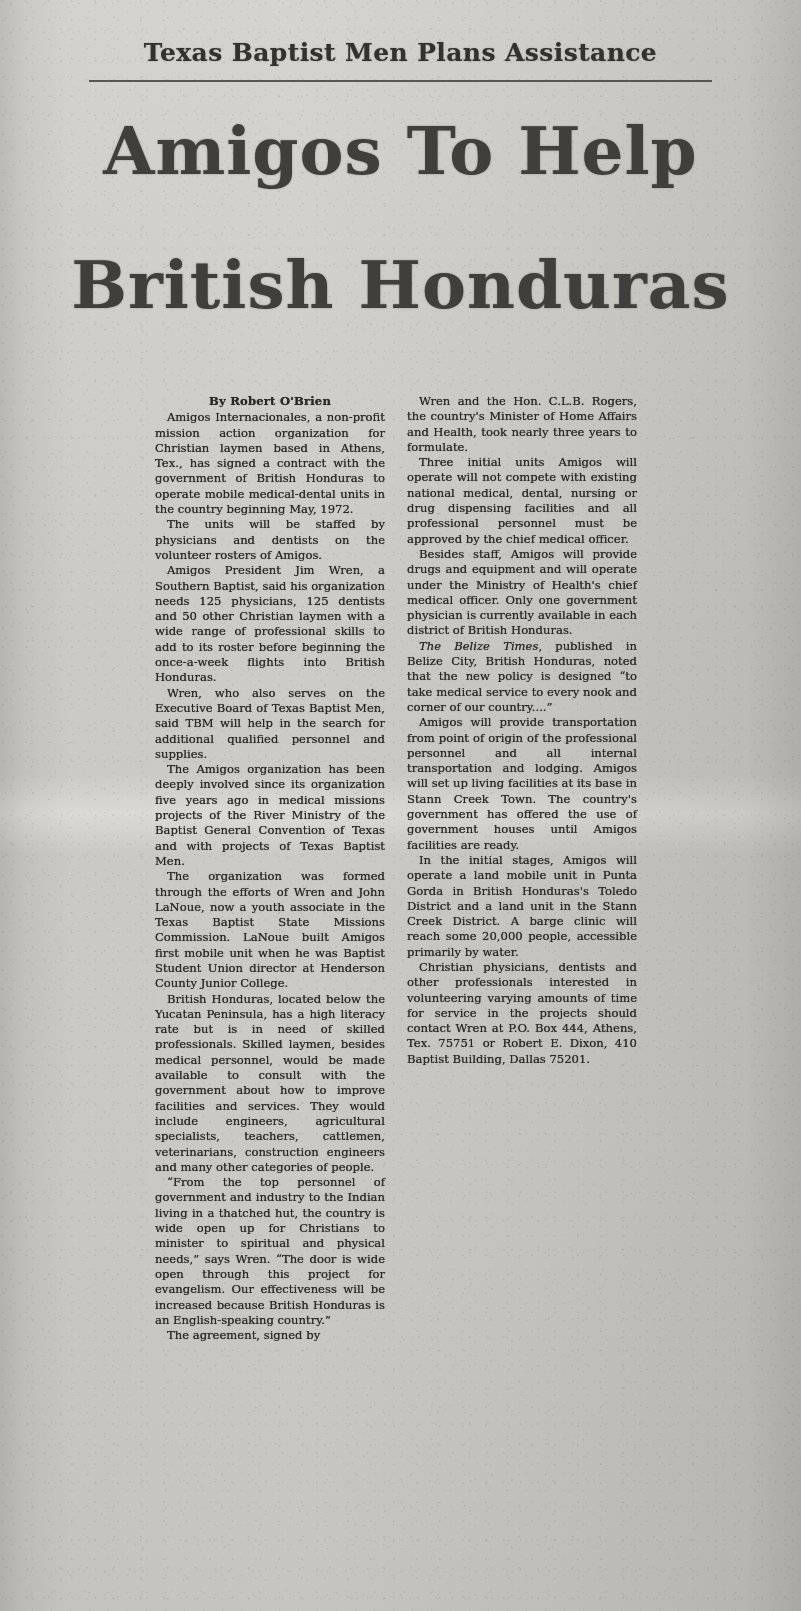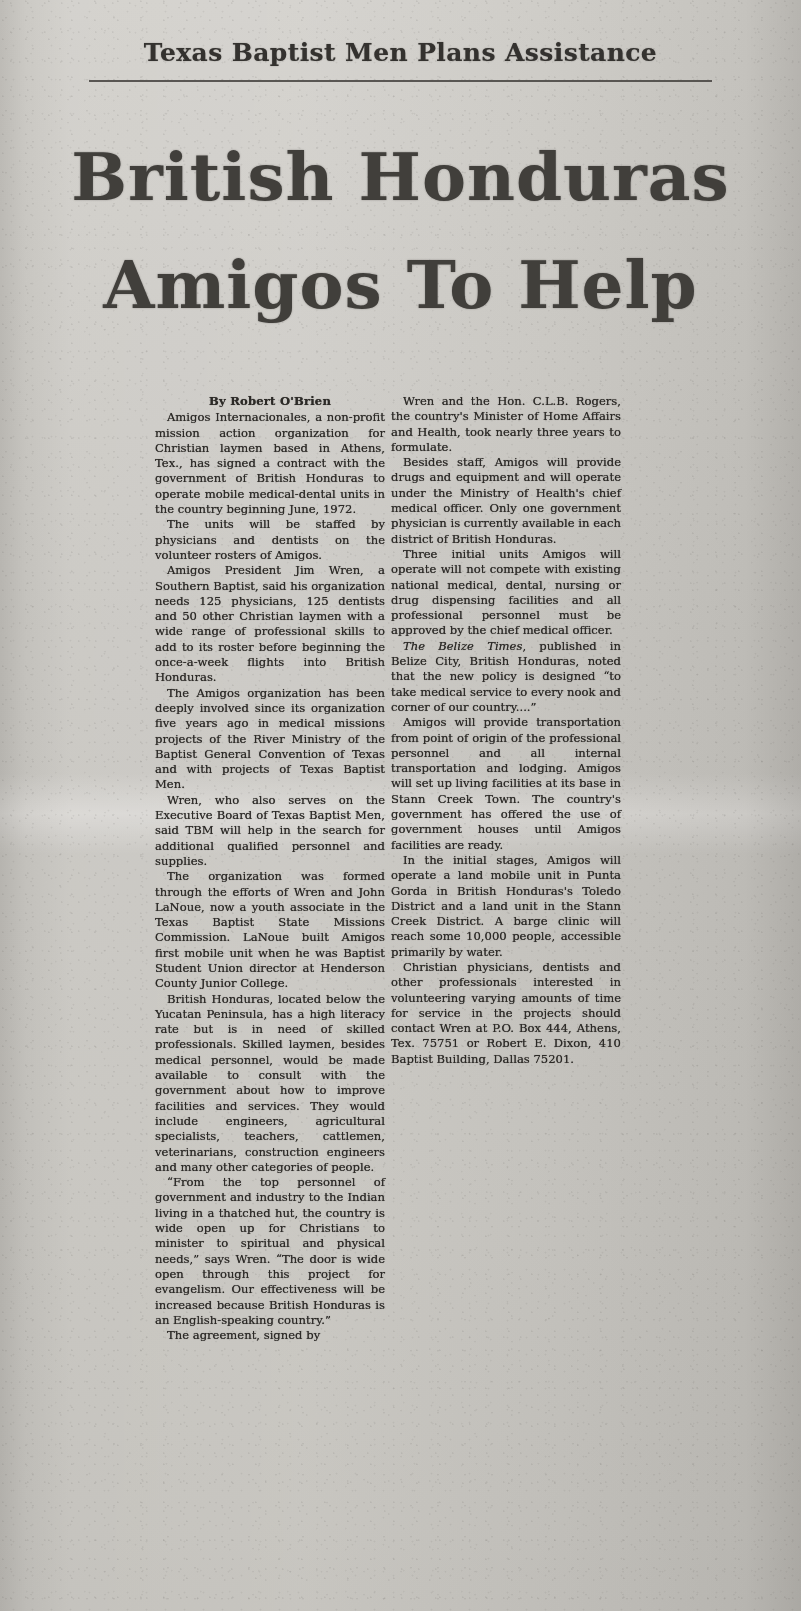--- a/index.html
+++ b/index.html
@@ -145,8 +145,8 @@
   <div class="head-zone">
     <div id="kicker">Texas Baptist Men Plans Assistance</div>
     <div id="kicker-rule"></div>
+    <div class="headline" id="headline-1">Amigos To Help</div>
     <div class="headline" id="headline-2">British Honduras</div>
-    <div class="headline" id="headline-1">Amigos To Help</div>
   </div>
 
   <div id="columns">

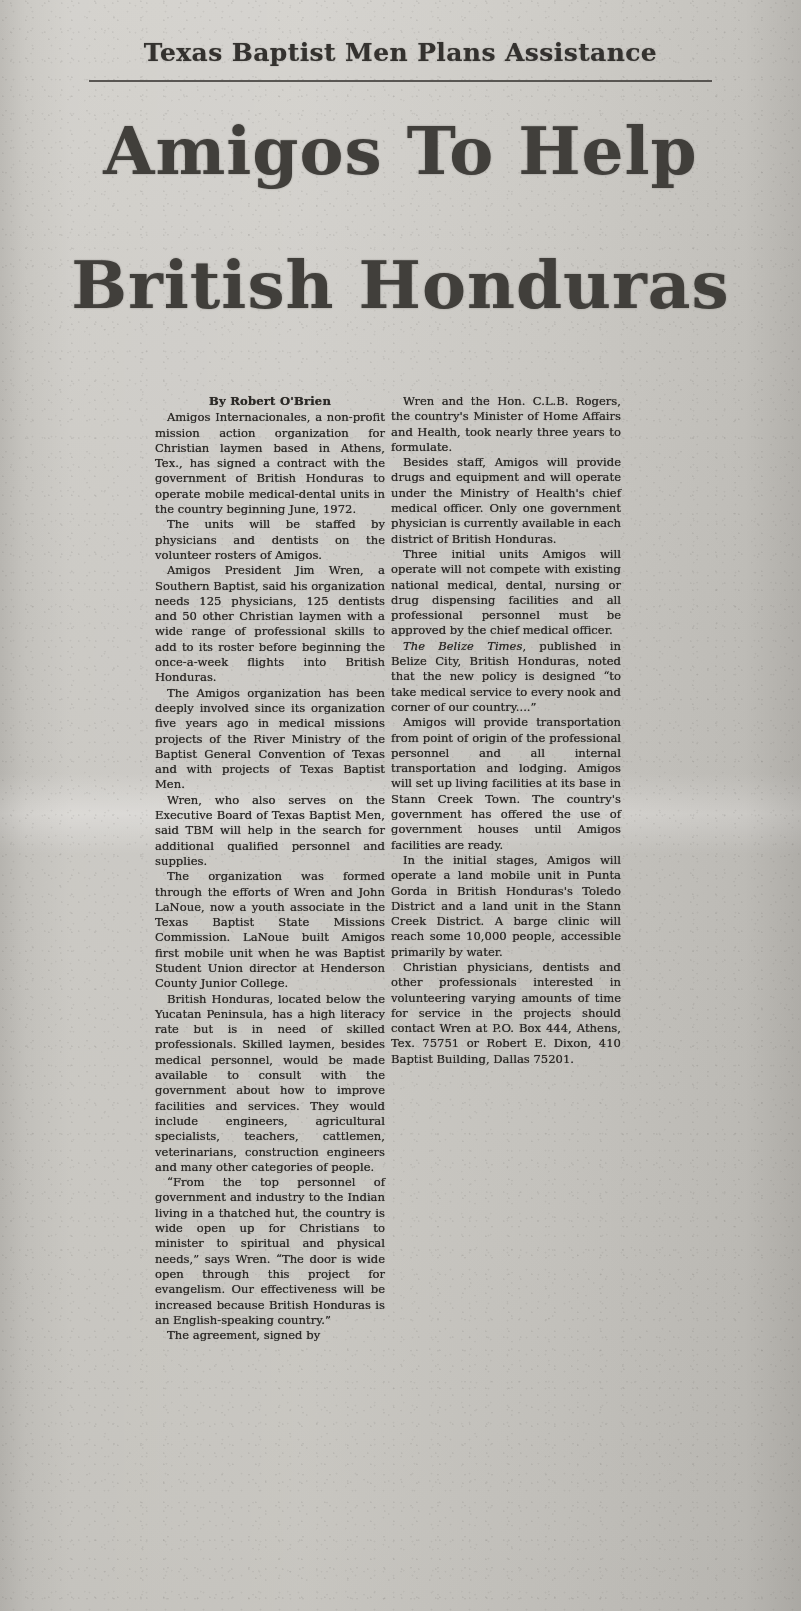--- a/index.html
+++ b/index.html
@@ -100,7 +100,7 @@
     top: 394px;
     width: 482px;
     display: flex;
-    gap: 6px;
+    gap: 22px;
   }
   .col {
     width: 230px;

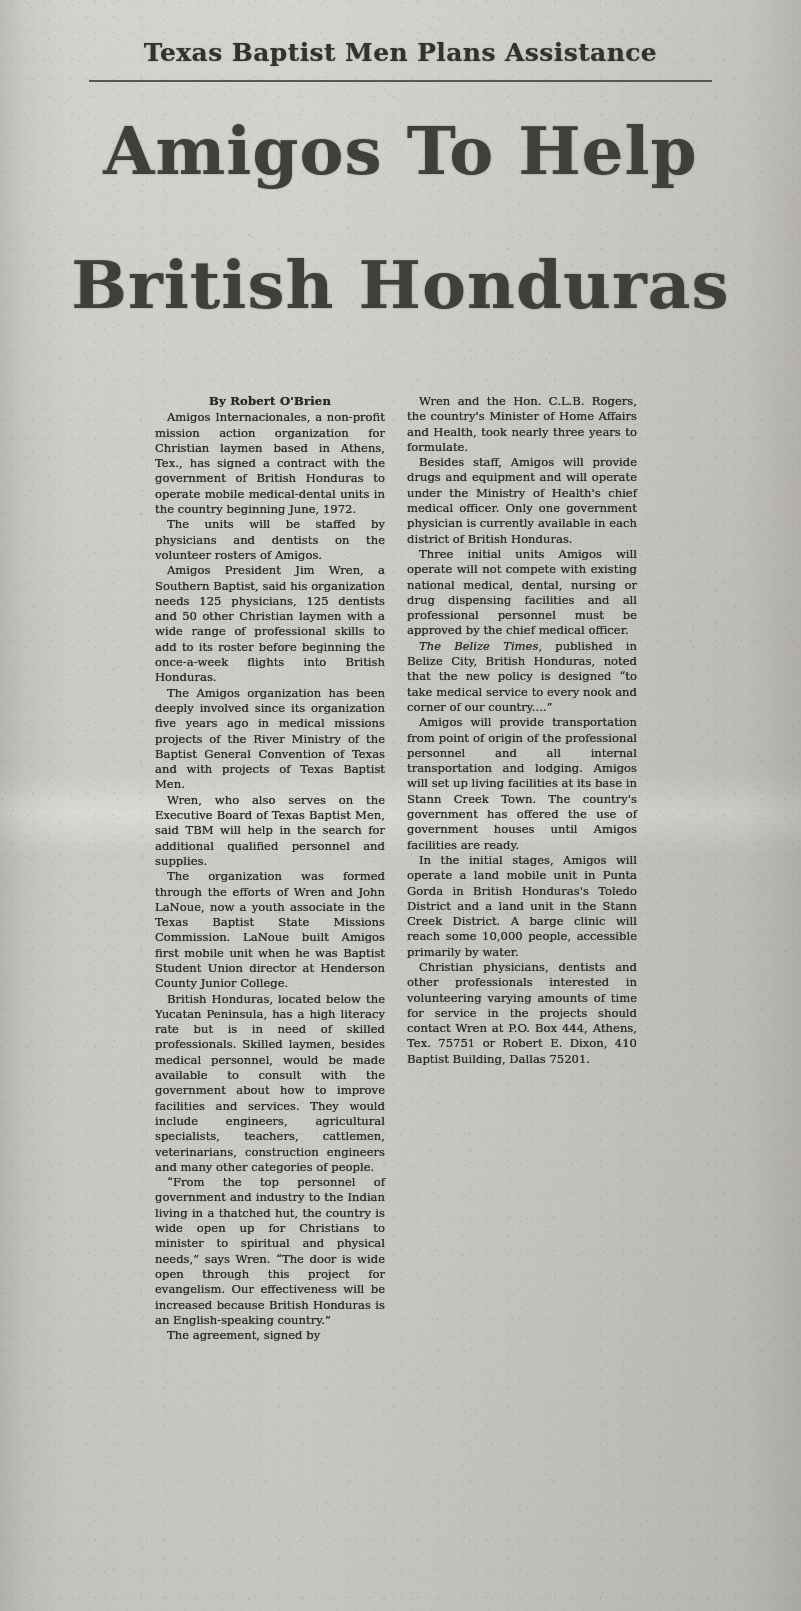--- a/index.html
+++ b/index.html
@@ -153,7 +153,7 @@
 
     <div class="col" id="col-left">
       <p class="byline">By Robert O'Brien</p>
-      <p>Amigos Internacionales, a non-profit mission action organization for Christian laymen based in Athens, Tex., has signed a contract with the government of British Honduras to operate mobile medical-dental units in the country beginning June, 1972.</p>
+      <p>Amigos Internacionales, a non-profit mission action organization for Christian laymen based in Athens, Tex., has signed a contract with the government of British Honduras to operate mobile medical-dental units in the country beginning May, 1972.</p>
       <p>The units will be staffed by physicians and dentists on the volunteer rosters of Amigos.</p>
       <p>Amigos President Jim Wren, a Southern Baptist, said his organization needs 125 physicians, 125 dentists and 50 other Christian laymen with a wide range of professional skills to add to its roster before beginning the once-a-week flights into British Honduras.</p>
       <p>The Amigos organization has been deeply involved since its organization five years ago in medical missions projects of the River Ministry of the Baptist General Convention of Texas and with projects of Texas Baptist Men.</p>

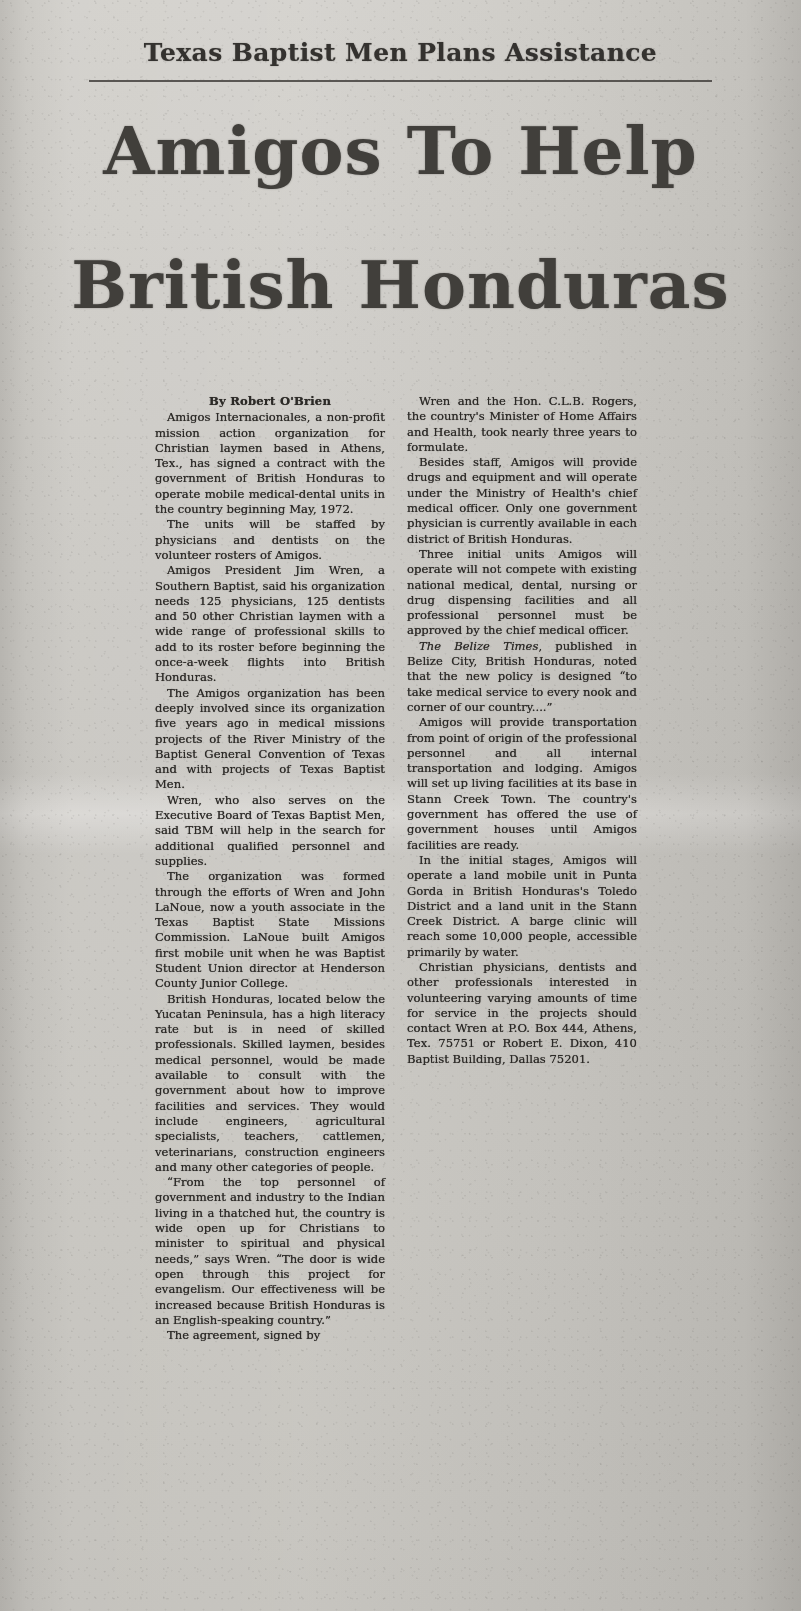--- a/index.html
+++ b/index.html
@@ -166,8 +166,8 @@
 
     <div class="col" id="col-right">
       <p>Wren and the Hon. C.L.B. Rogers, the country's Minister of Home Affairs and Health, took nearly three years to formulate.</p>
+      <p>Three initial units Amigos will operate will not compete with existing national medical, dental, nursing or drug dispensing facilities and all professional personnel must be approved by the chief medical officer.</p>
       <p>Besides staff, Amigos will provide drugs and equipment and will operate under the Ministry of Health's chief medical officer. Only one government physician is currently available in each district of British Honduras.</p>
-      <p>Three initial units Amigos will operate will not compete with existing national medical, dental, nursing or drug dispensing facilities and all professional personnel must be approved by the chief medical officer.</p>
       <p><span class="ital">The Belize Times</span><span>, published in Belize City, British Honduras,</span> <span>noted that the new policy is designed “to take medical service to every nook and corner of our country....”</span></p>
       <p>Amigos will provide transportation from point of origin of the professional personnel and all internal transportation and lodging. Amigos will set up living facilities at its base in Stann Creek Town. The country's government has offered the use of government houses until Amigos facilities are ready.</p>
       <p>In the initial stages, Amigos will operate a land mobile unit in Punta Gorda in British Honduras's Toledo District and a land unit in the Stann Creek District. A barge clinic will reach some 10,000 people, accessible primarily by water.</p>

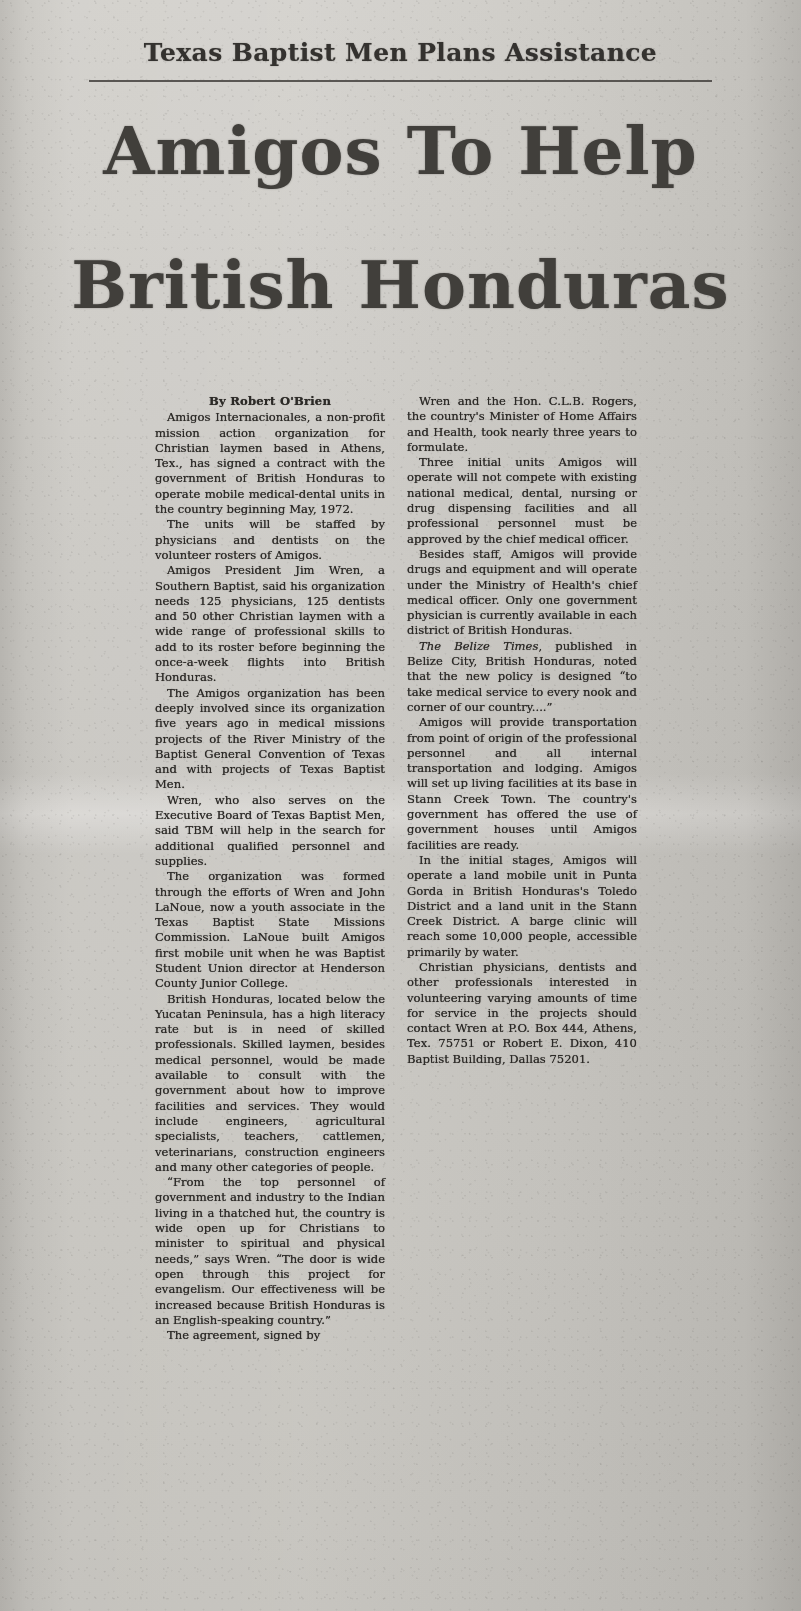--- a/index.html
+++ b/index.html
@@ -156,8 +156,8 @@
       <p>Amigos Internacionales, a non-profit mission action organization for Christian laymen based in Athens, Tex., has signed a contract with the government of British Honduras to operate mobile medical-dental units in the country beginning May, 1972.</p>
       <p>The units will be staffed by physicians and dentists on the volunteer rosters of Amigos.</p>
       <p>Amigos President Jim Wren, a Southern Baptist, said his organization needs 125 physicians, 125 dentists and 50 other Christian laymen with a wide range of professional skills to add to its roster before beginning the once-a-week flights into British Honduras.</p>
+      <p>Wren, who also serves on the Executive Board of Texas Baptist Men, said TBM will help in the search for additional qualified personnel and supplies.</p>
       <p>The Amigos organization has been deeply involved since its organization five years ago in medical missions projects of the River Ministry of the Baptist General Convention of Texas and with projects of Texas Baptist Men.</p>
-      <p>Wren, who also serves on the Executive Board of Texas Baptist Men, said TBM will help in the search for additional qualified personnel and supplies.</p>
       <p>The organization was formed through the efforts of Wren and John LaNoue, now a youth associate in the Texas Baptist State Missions Commission. LaNoue built Amigos first mobile unit when he was Baptist Student Union director at Henderson County Junior College.</p>
       <p>British Honduras, located below the Yucatan Peninsula, has a high literacy rate but is in need of skilled professionals. Skilled laymen, besides medical personnel, would be made available to consult with the government about how to improve facilities and services. They would include engineers, agricultural specialists, teachers, cattlemen, veterinarians, construction engineers and many other categories of people.</p>
       <p>“From the top personnel of government and industry to the Indian living in a thatched hut, the country is wide open up for Christians to minister to spiritual and physical needs,” says Wren. “The door is wide open through this project for evangelism. Our effectiveness will be increased because British Honduras is an English-speaking country.”</p>

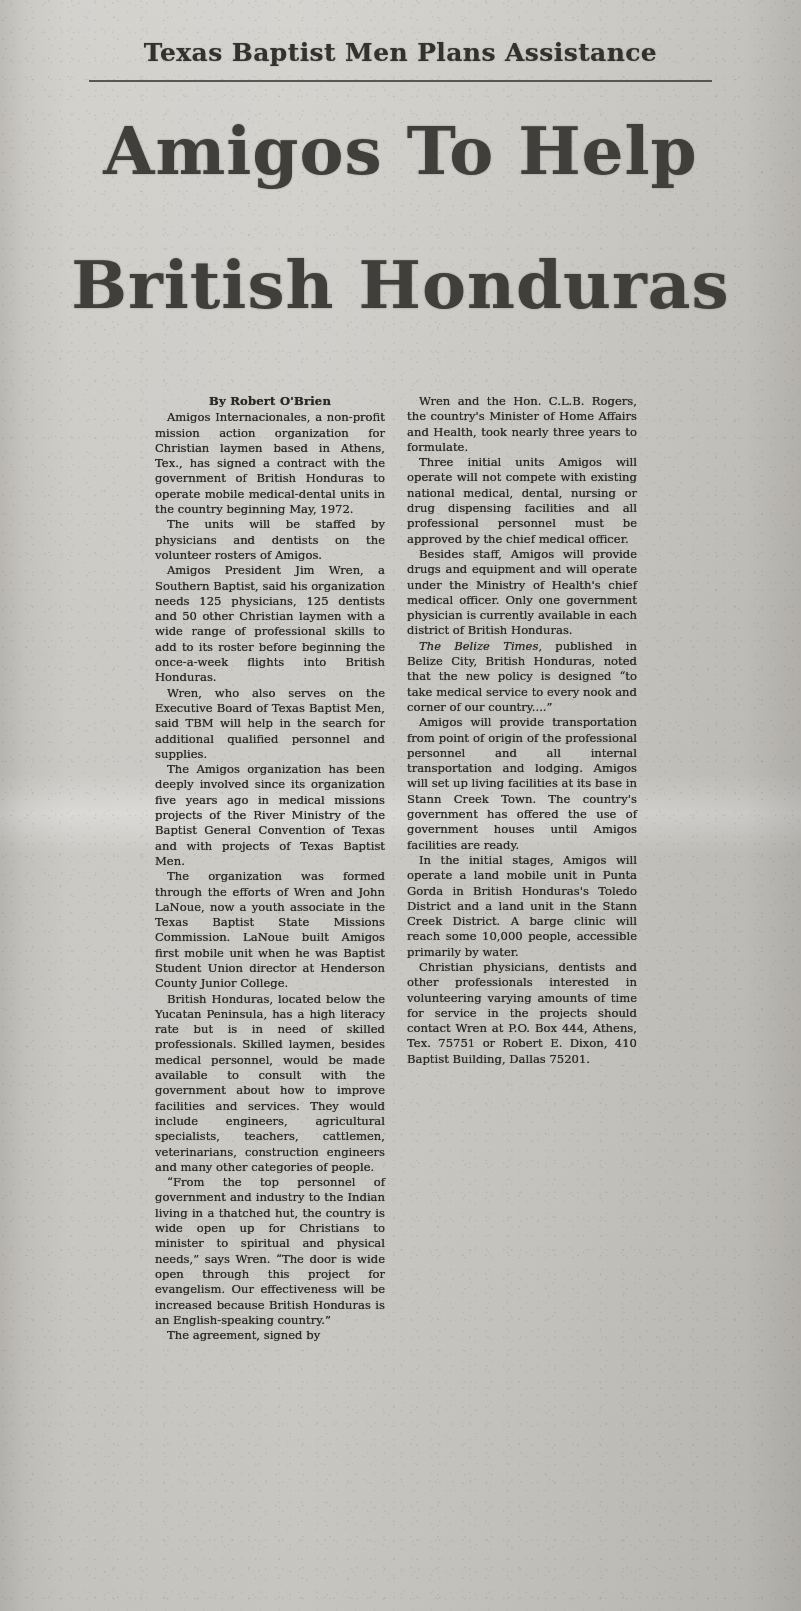--- a/index.html
+++ b/index.html
@@ -170,7 +170,7 @@
       <p>Besides staff, Amigos will provide drugs and equipment and will operate under the Ministry of Health's chief medical officer. Only one government physician is currently available in each district of British Honduras.</p>
       <p><span class="ital">The Belize Times</span><span>, published in Belize City, British Honduras,</span> <span>noted that the new policy is designed “to take medical service to every nook and corner of our country....”</span></p>
       <p>Amigos will provide transportation from point of origin of the professional personnel and all internal transportation and lodging. Amigos will set up living facilities at its base in Stann Creek Town. The country's government has offered the use of government houses until Amigos facilities are ready.</p>
-      <p>In the initial stages, Amigos will operate a land mobile unit in Punta Gorda in British Honduras's Toledo District and a land unit in the Stann Creek District. A barge clinic will reach some 10,000 people, accessible primarily by water.</p>
+      <p>In the initial stages, Amigos will operate a land mobile unit in Punta Gorda in British Honduras's Toledo District and a land unit in the Stann Creek District. A barge clinic will reach some 20,000 people, accessible primarily by water.</p>
       <p>Christian physicians, dentists and other professionals interested in volunteering varying amounts of time for service in the projects should contact Wren at P.O. Box 444, Athens, Tex. 75751 or Robert E. Dixon, 410 Baptist Building, Dallas 75201.</p>
     </div>
 

